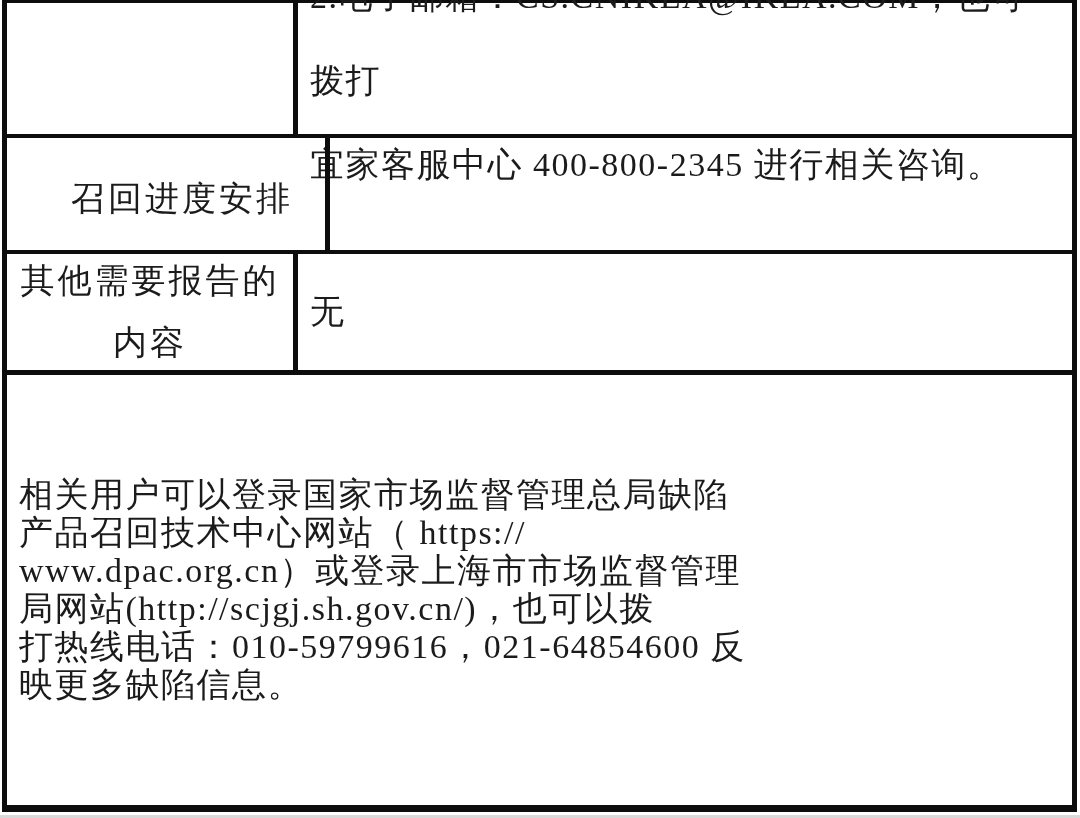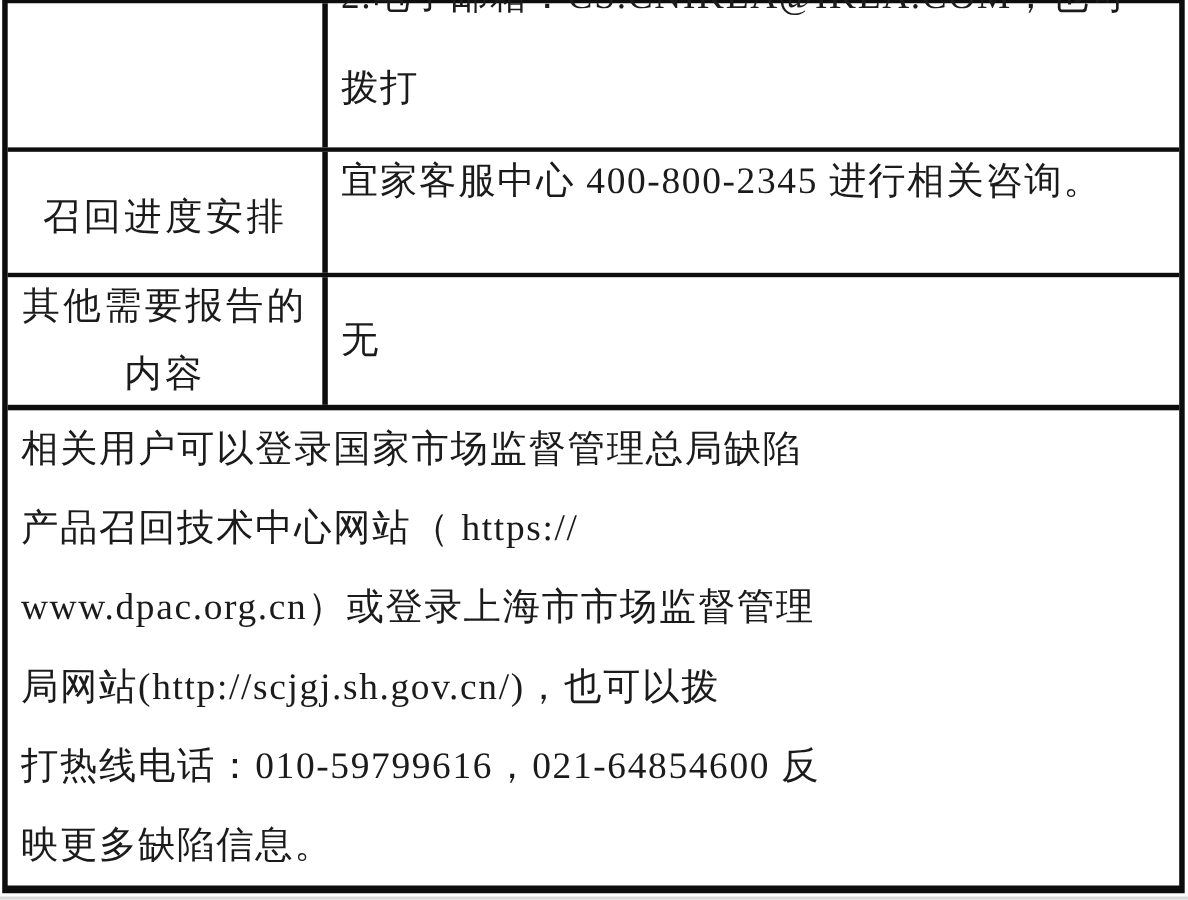--- a/index.html
+++ b/index.html
@@ -40,7 +40,7 @@
   }
   .t-row + .t-row { border-top: 4px solid #0d0d0d; }
   .row-1 { height: 131px; }
-  .row-2 { height: 116px; }
+  .row-2 { height: 116px; padding-left: 32px; }
   .row-3 { height: 120px; }
   .row-4 { flex: 1; border-top-width: 5px !important; }
 

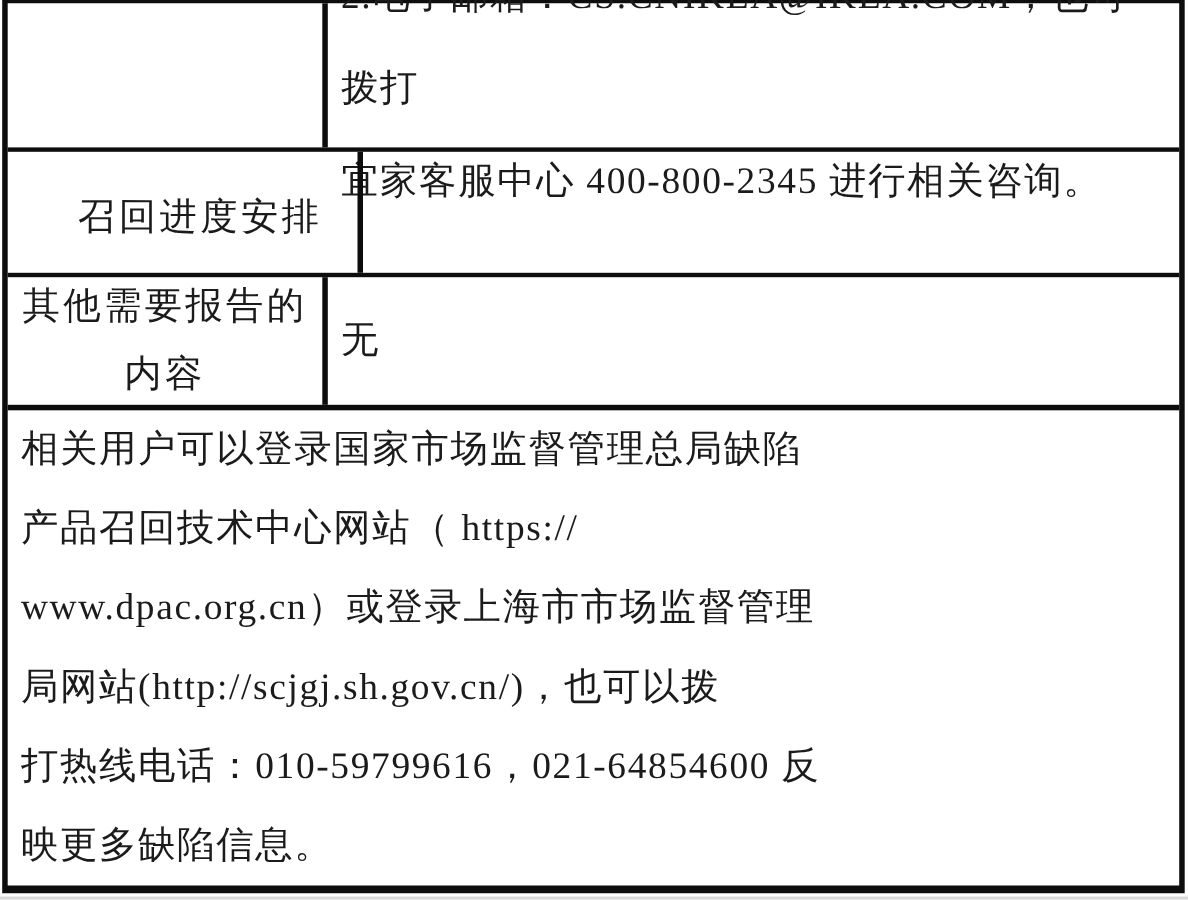--- a/index.html
+++ b/index.html
@@ -75,7 +75,7 @@
   .row-2 .content-cell { line-height: 60px; padding-top: 10px; }
   .row-2 .label-cell   { padding-top: 10px; }
   .row-3 .content-cell { line-height: 60px; }
-  .row-4 .content-cell { line-height: 72px; }
+  .row-4 .content-cell { line-height: 38px; }
 
   
   .scan-edge {

